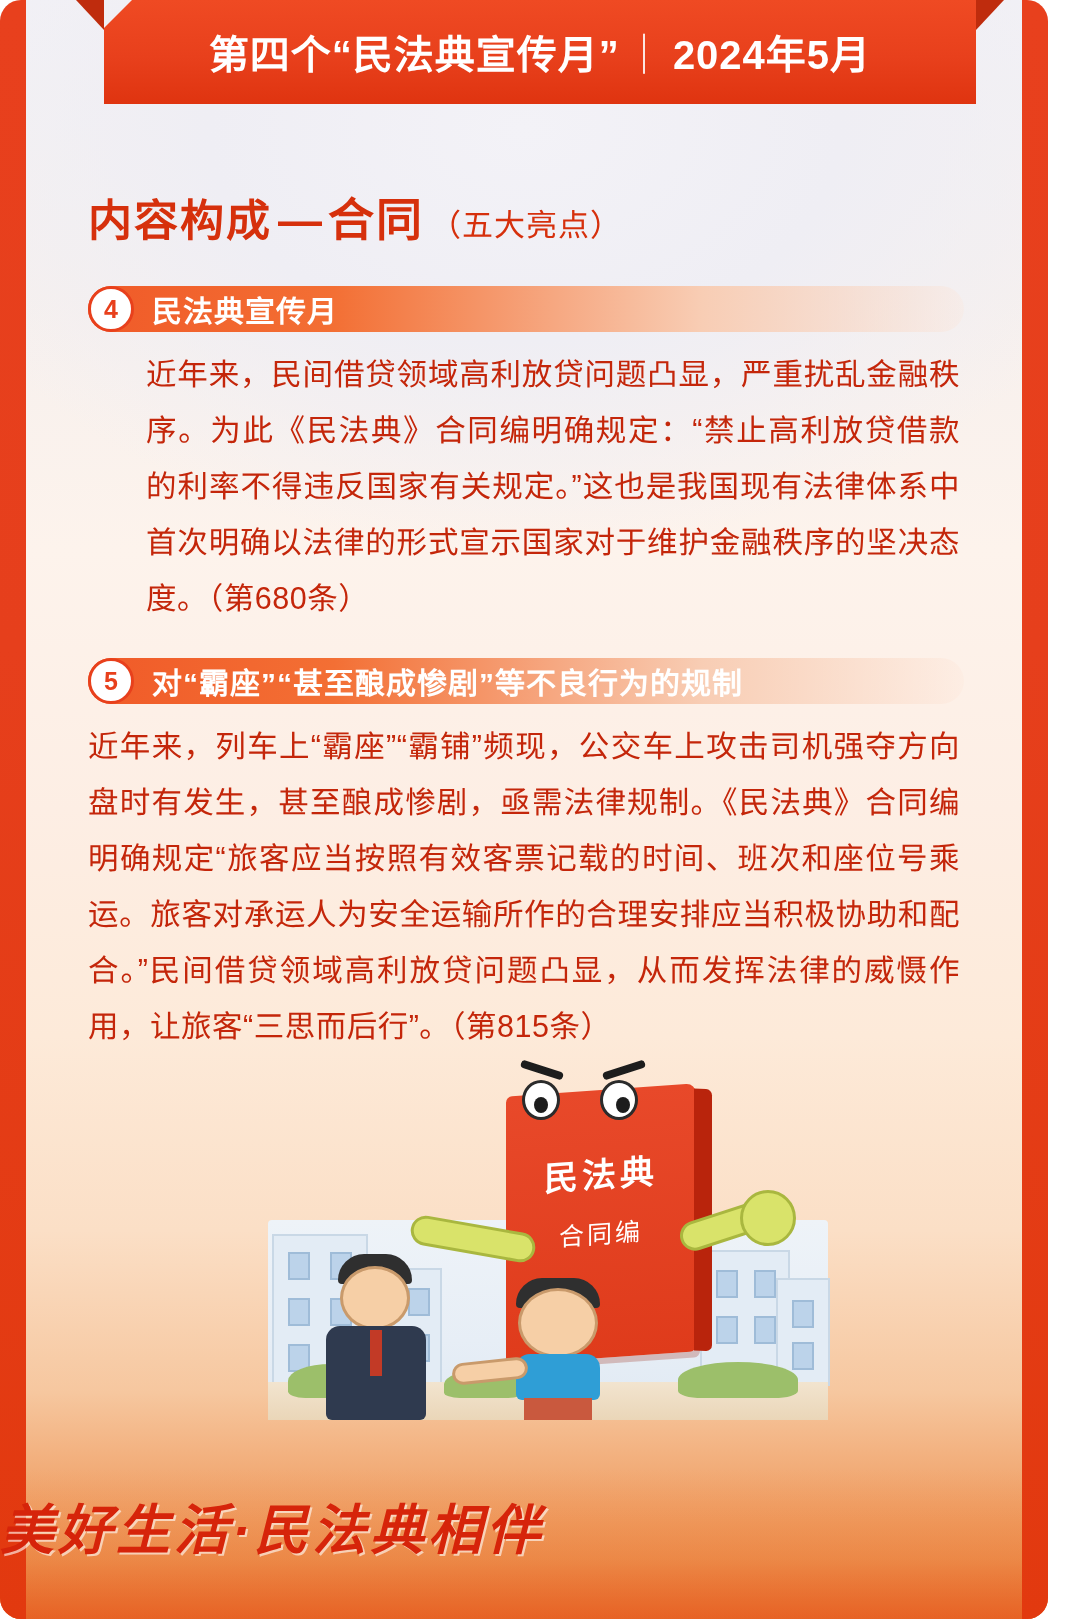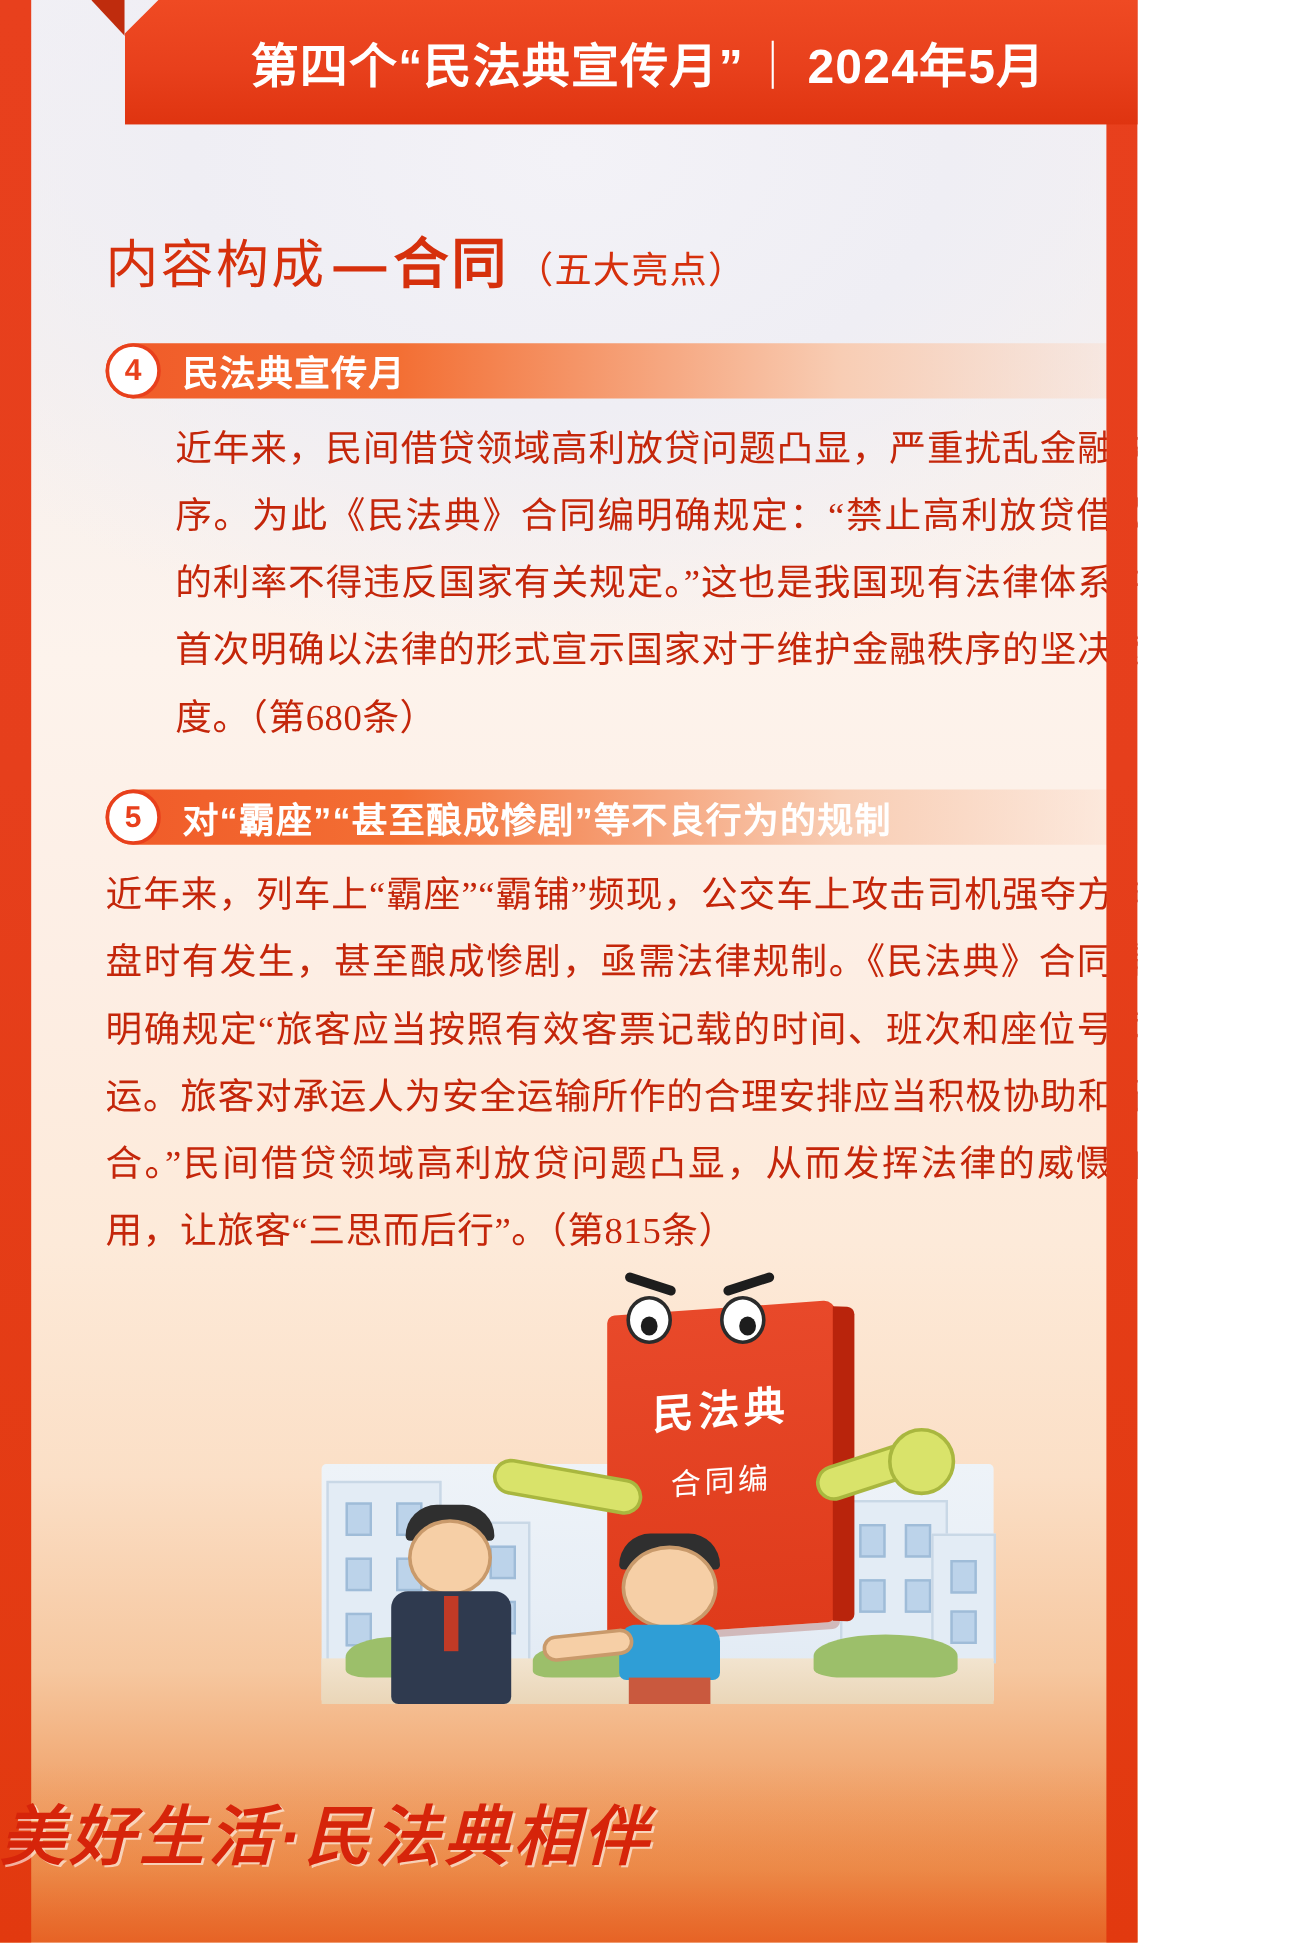--- a/index.html
+++ b/index.html
@@ -16,12 +16,13 @@
 
   .poster {
     position: relative;
-    width: 948px;
+    width: 1048px;
     height: 1619px;
     background:
       radial-gradient(ellipse 900px 600px at 50% 8%, #f3f2f7 0%, #efeef4 35%, rgba(239,238,244,0) 70%),
       linear-gradient(180deg, #f2f1f6 0%, #f6f0ee 18%, #fdf3ec 34%, #fdeee4 50%, #fdead9 64%, #fbdfc6 76%, #f6c79f 86%, #ef9a5e 94%, #e9762f 100%);
     overflow: hidden;
+    border-radius: 21px;
   }
 
   

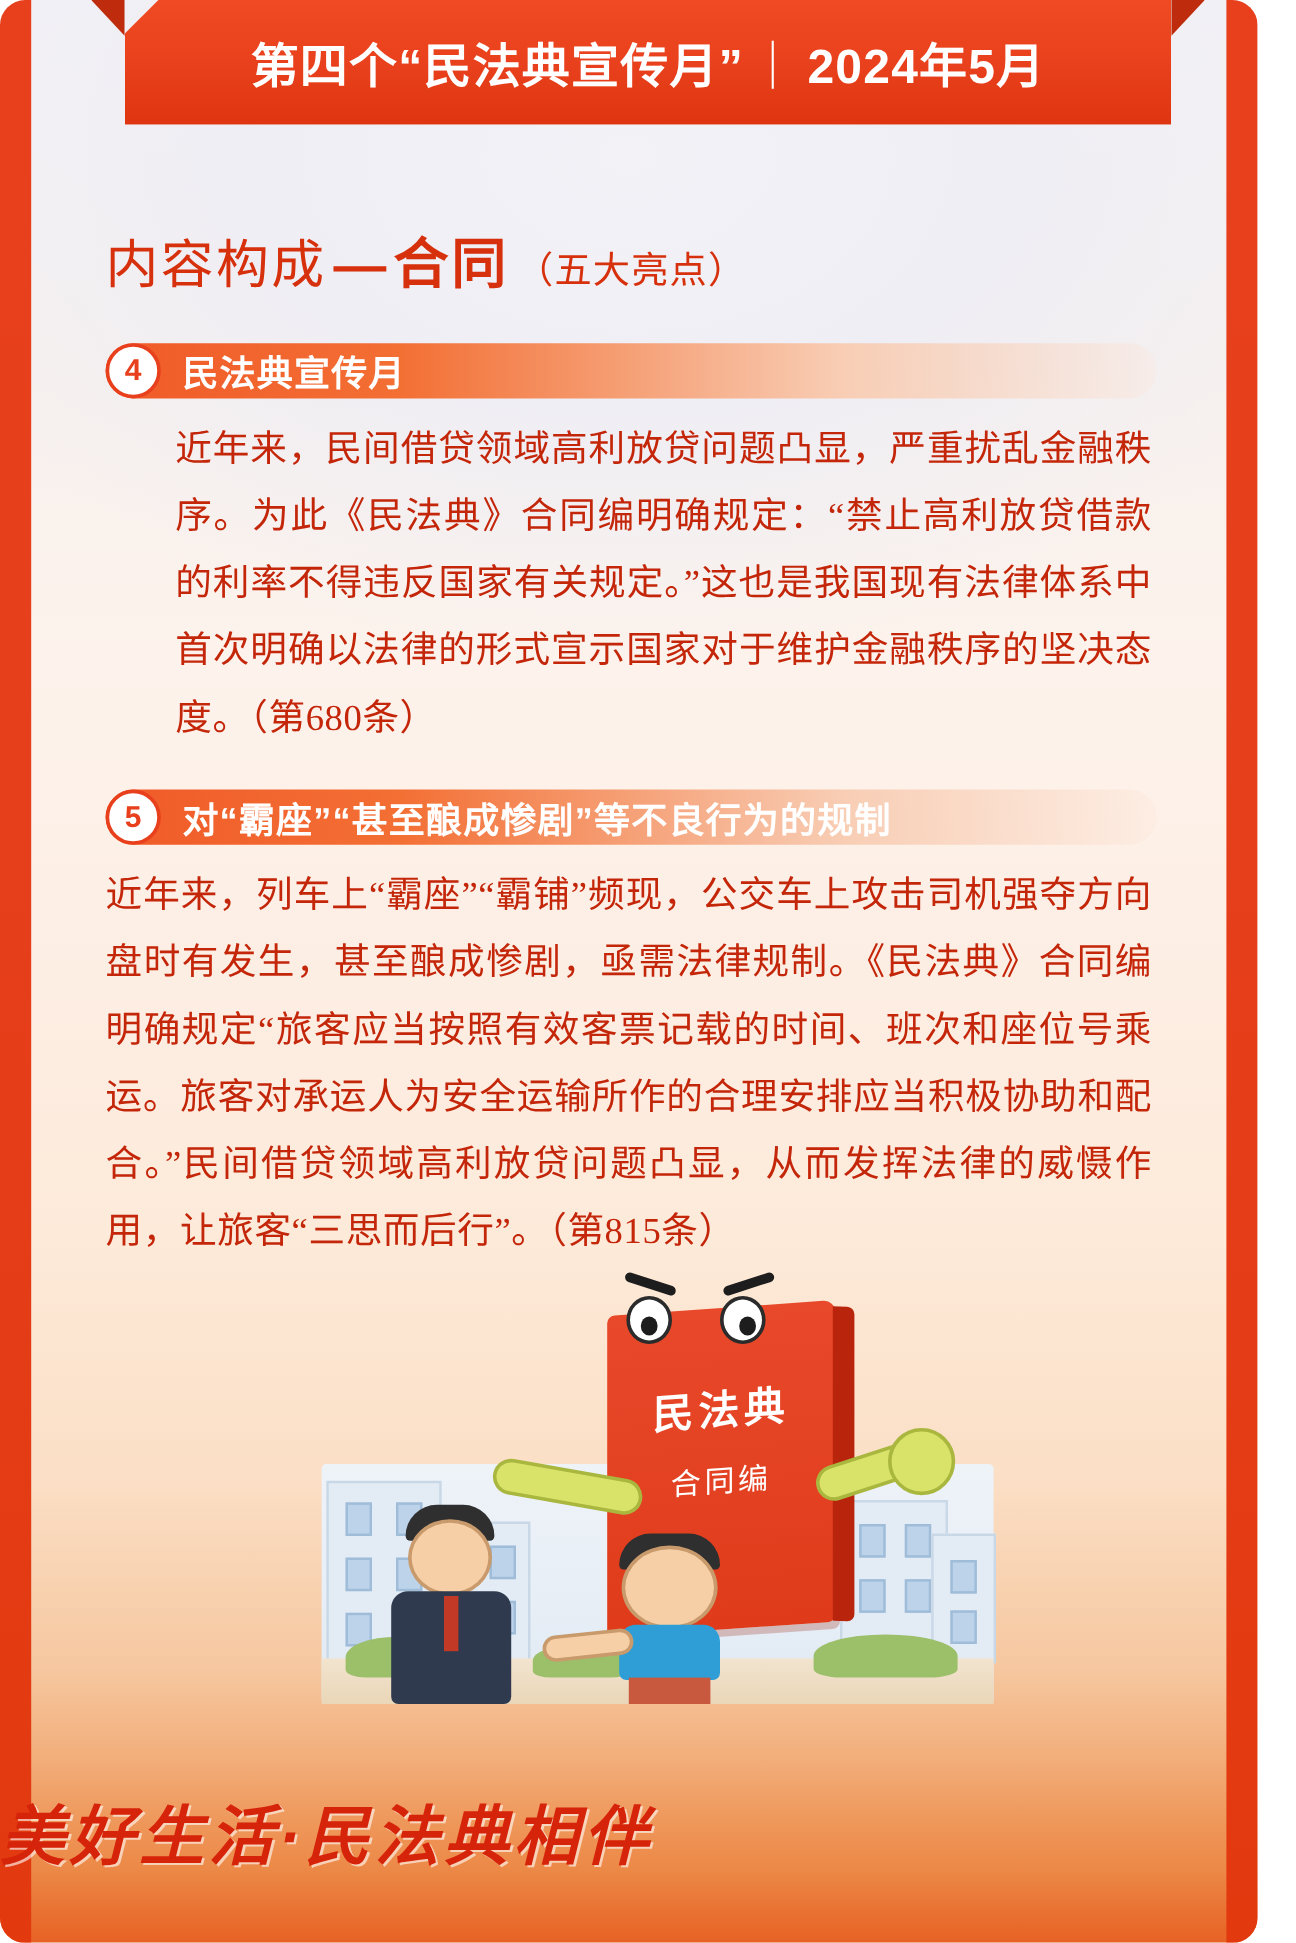--- a/index.html
+++ b/index.html
@@ -107,7 +107,7 @@
   }
   .st-main {
     font-size: 44px;
-    font-weight: normal;
+    font-weight: bold;
     color: #d6300c;
     letter-spacing: 2px;
   }

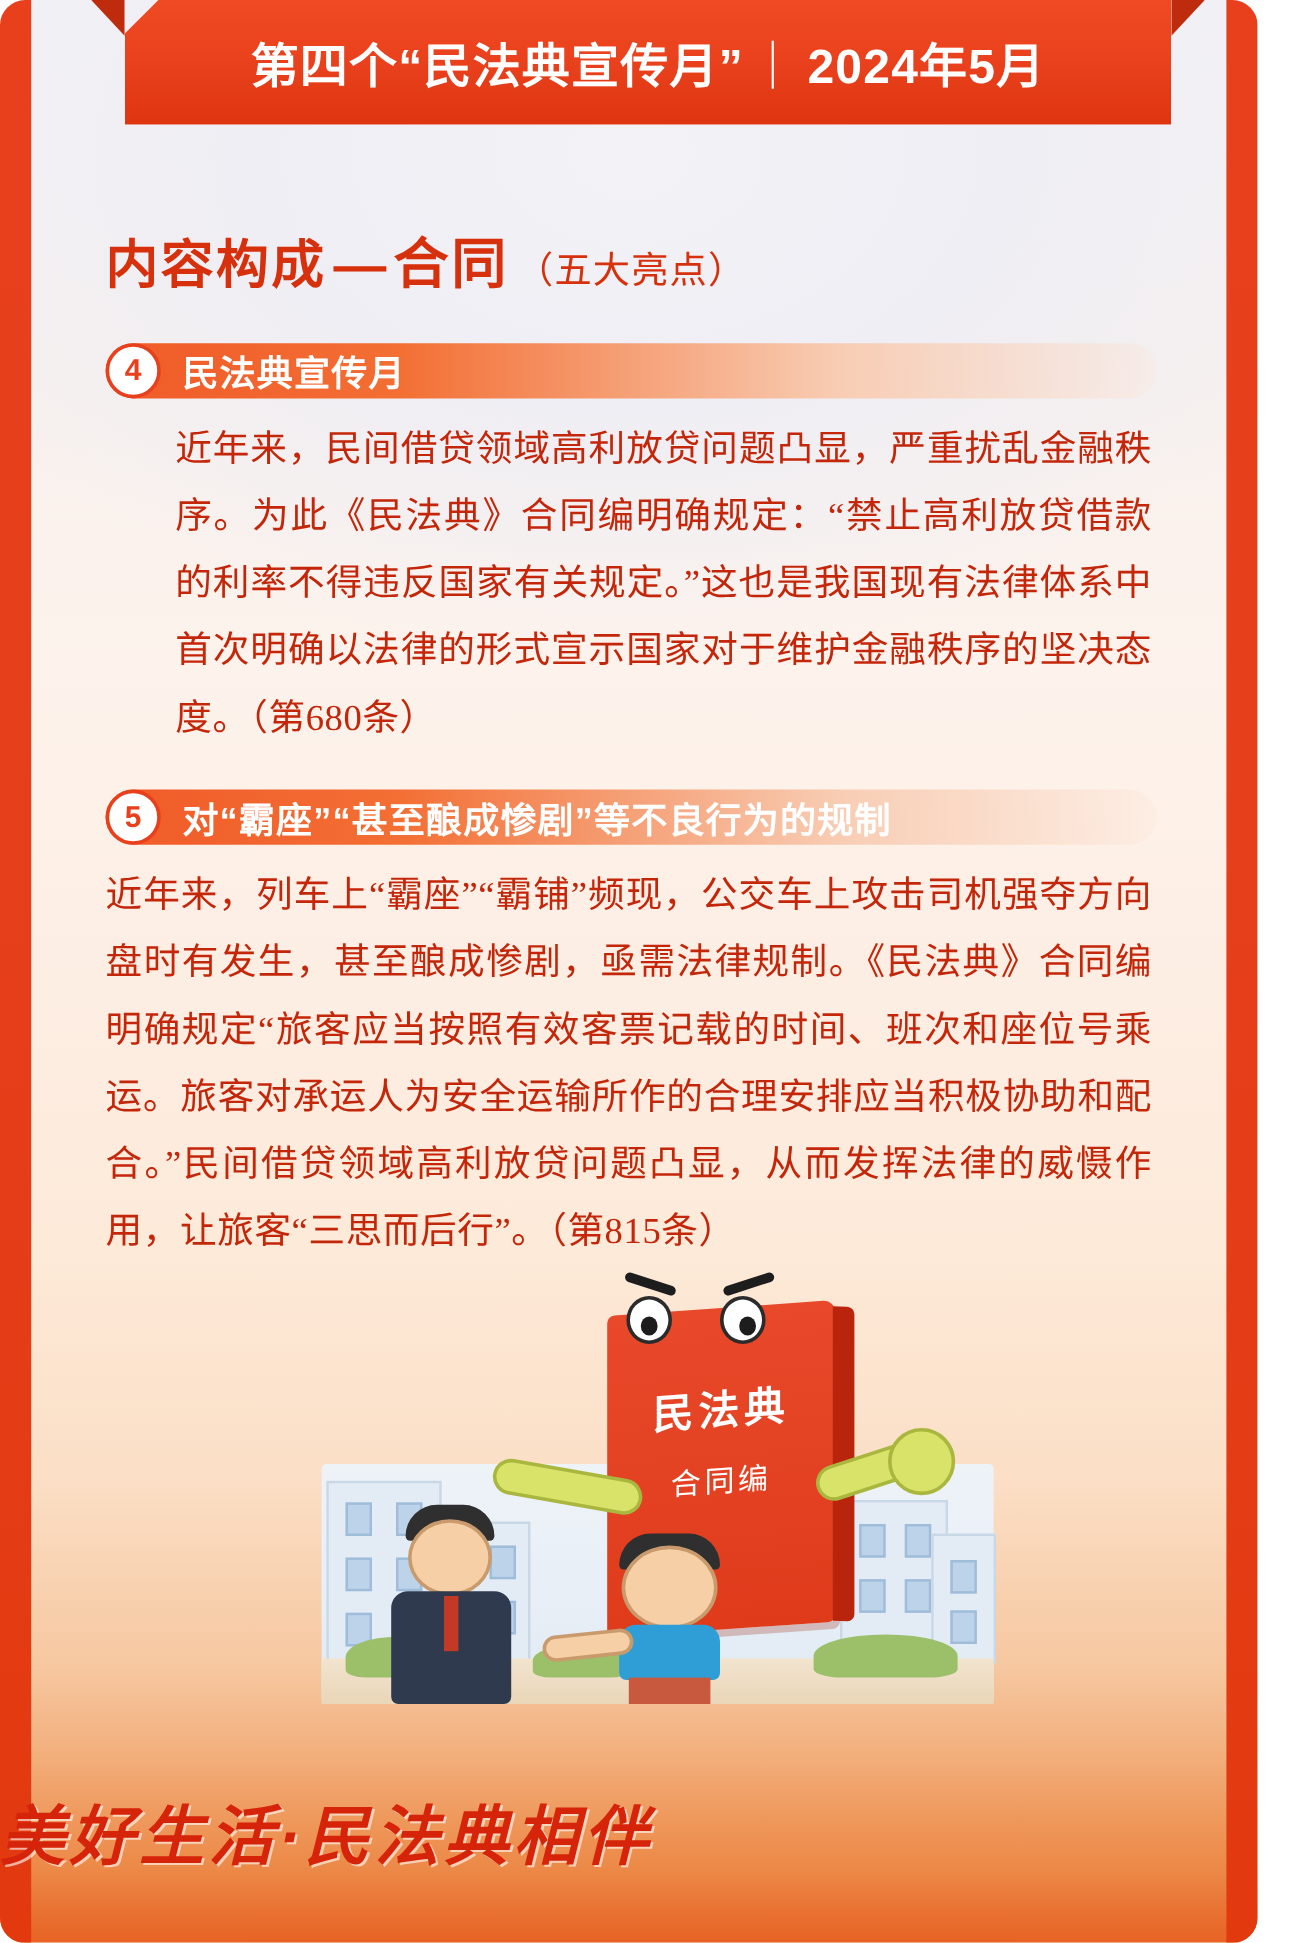--- a/index.html
+++ b/index.html
@@ -192,7 +192,7 @@
     line-height: 56px;
     letter-spacing: 0.5px;
     text-align: justify;
-    font-family: Liberation Serif, serif;
+    font-family: Liberation Sans, sans-serif;
   }
   #item-5 .item-body {
     padding-left: 0;

